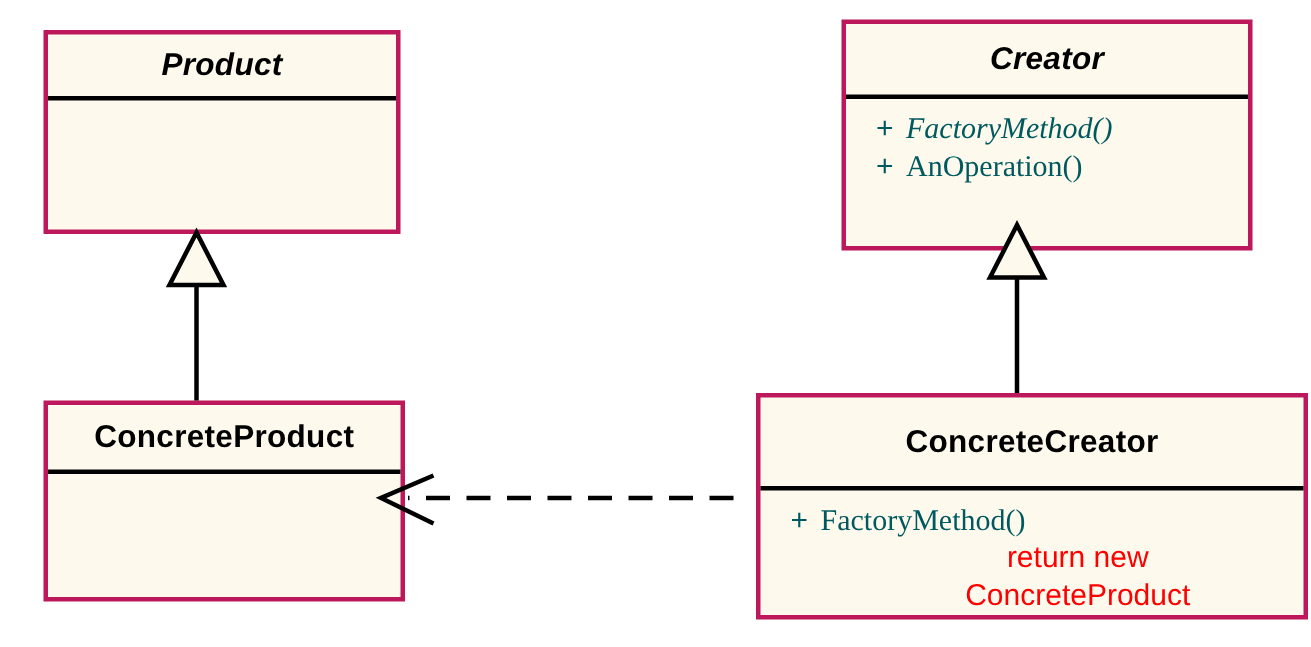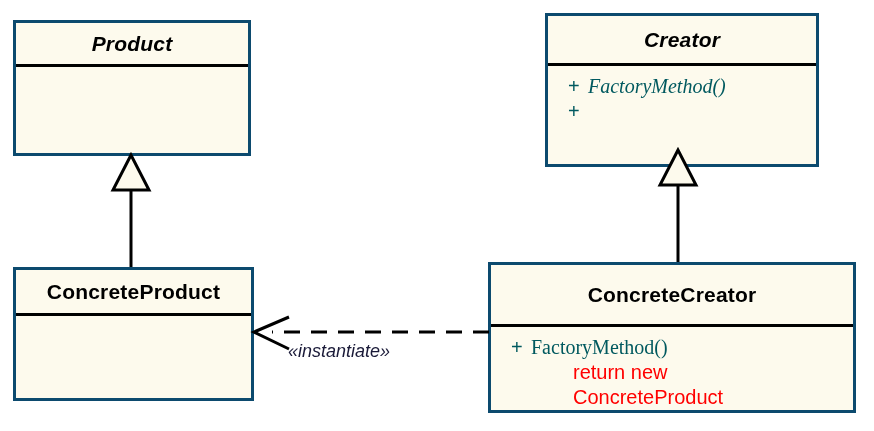--- a/index.html
+++ b/index.html
@@ -26,9 +26,10 @@
     position: absolute;
     box-sizing: border-box;
     background: #fdfaed;
-    border: 3px solid #0c4a6e;
+    border: 3px solid #be185d;
     display: flex;
     flex-direction: column;
+    margin-left: 16px;
   }
   .uml-title {
     box-sizing: border-box;

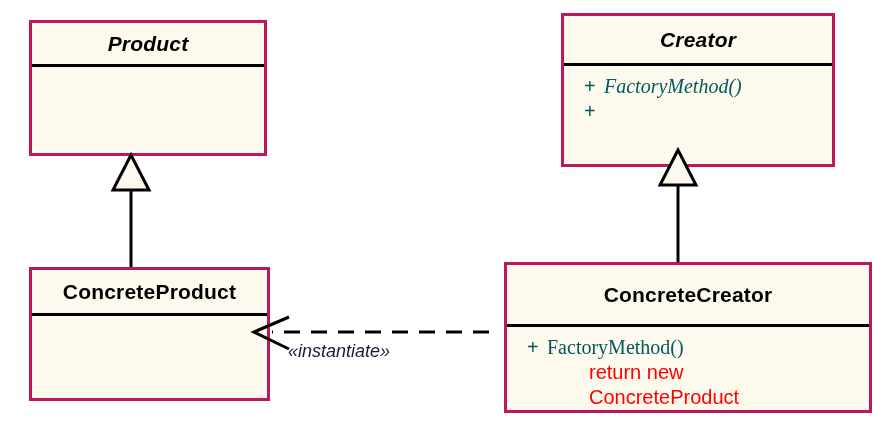--- a/index.html
+++ b/index.html
@@ -138,6 +138,7 @@
       </div>
       <div class="uml-member">
         <span class="uml-vis">+</span>
+        <span class="uml-mname">AnOperation()</span>
       </div>
     </div>
   </div>

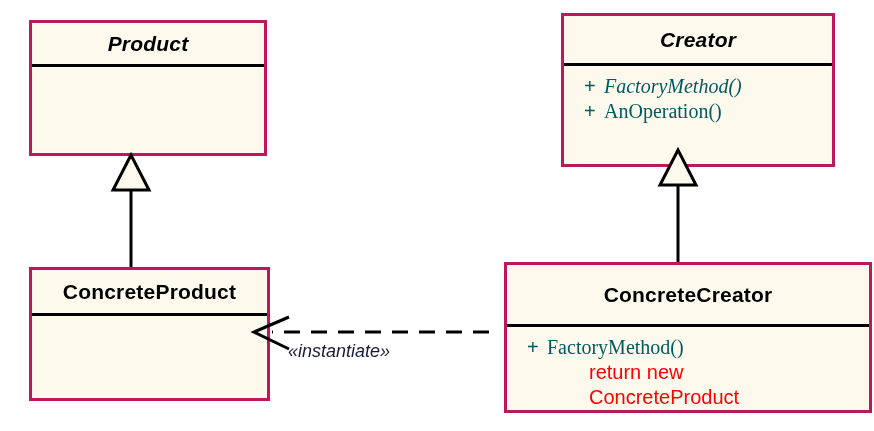--- a/index.html
+++ b/index.html
@@ -183,7 +183,6 @@
     </g>
   </svg>
 
-  <div class="stereotype-label" id="label-instantiate">«instantiate»</div>
 
 </div>
 

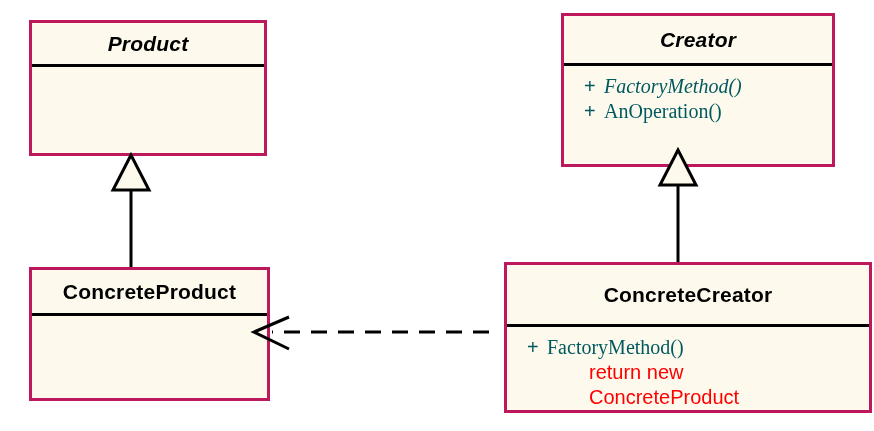--- a/index.html
+++ b/index.html
@@ -82,8 +82,9 @@
     color: #ff0000;
     font-size: 20px;
     line-height: 25px;
-    padding-left: 82px;
+    padding-left: 61px;
     white-space: nowrap;
+    text-align: center;
   }
 
   

